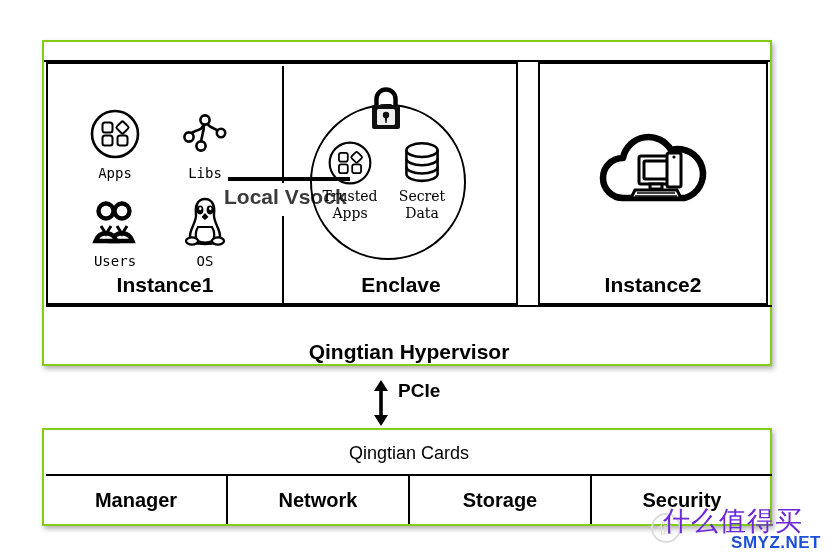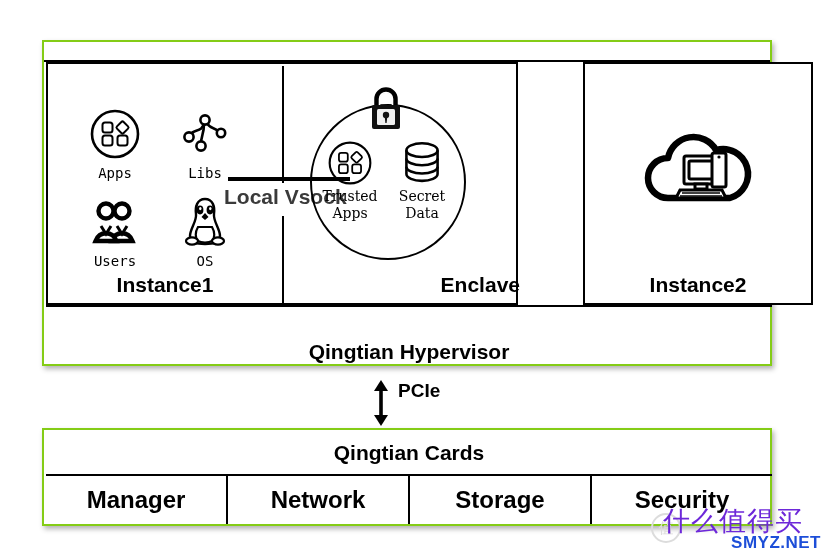--- a/index.html
+++ b/index.html
@@ -35,7 +35,7 @@
   .panel-footer{position:absolute;bottom:6px;left:0;width:100%;text-align:center;
                 font-weight:bold;font-size:21px;}
   #foot-instance1{left:0;width:234px;margin-top:46px;}
-  #foot-enclave{left:234px;width:238px;text-align:right;}
+  #foot-enclave{left:234px;width:238px;}
 
   
   #instance1-icons{position:absolute;left:22px;top:38px;width:190px;height:180px;}

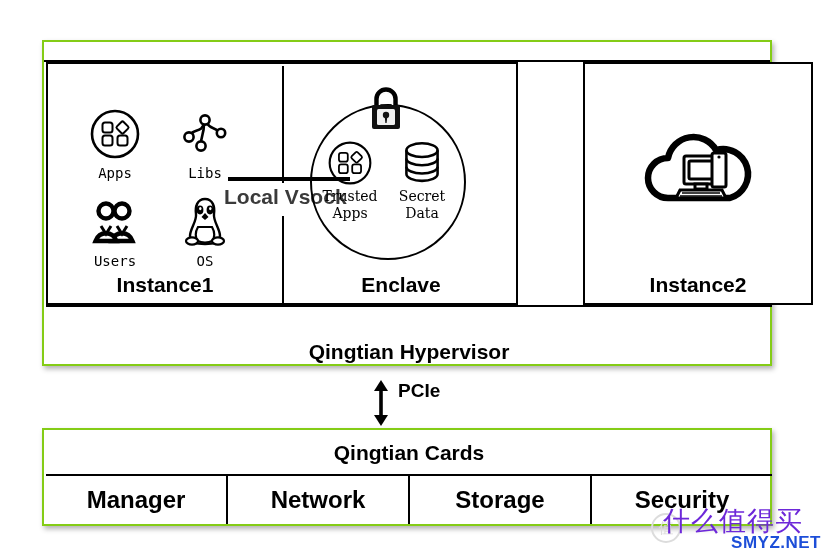--- a/index.html
+++ b/index.html
@@ -20,7 +20,7 @@
   #compute-header-strip{left:0px;top:0px;width:726px;height:20px;border:none;border-bottom:2px solid #000;}
 
   #panel-instance1-enclave{left:2px;top:20px;width:472px;height:243px;}
-  #panel-instance2{left:494px;top:20px;width:230px;height:243px;margin-left:45px;}
+  #panel-instance2{left:494px;top:20px;width:230px;height:243px;}
 
   
   .split-top{position:absolute;left:234px;top:2px;width:0;height:117px;border-left:2px solid #000;}

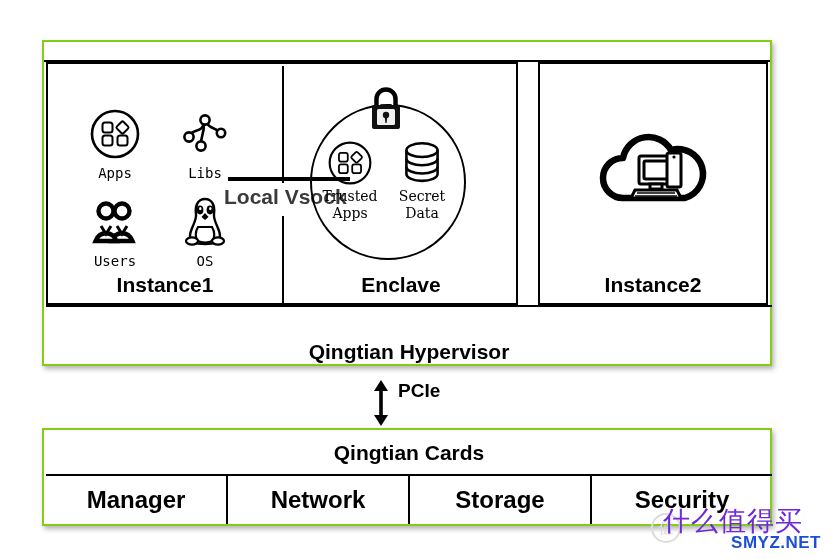--- a/index.html
+++ b/index.html
@@ -76,7 +76,7 @@
   #cards-title-row{position:absolute;left:2px;top:2px;width:726px;height:44px;
       display:flex;align-items:center;justify-content:center;box-sizing:border-box;
       border-bottom:2px solid #000;}
-  #cards-title{font-weight:bold;font-size:21px;}
+  #cards-title{font-weight:normal;font-size:18px;}
   #cards-row{position:absolute;left:2px;top:46px;width:726px;height:48px;display:flex;box-sizing:border-box;}
   .card-cell{flex:1 1 0;display:flex;align-items:center;justify-content:center;
              border-right:2px solid #000;box-sizing:border-box;font-weight:bold;font-size:24px;}

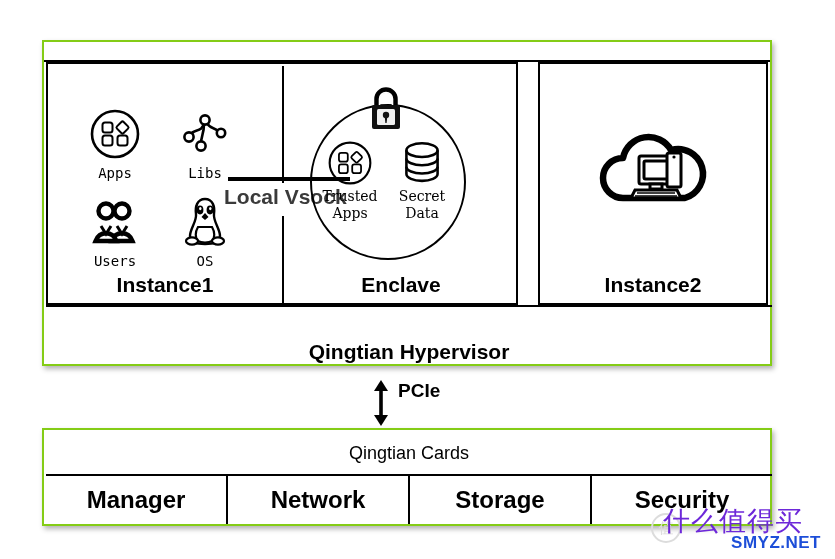--- a/index.html
+++ b/index.html
@@ -79,7 +79,7 @@
   #cards-title{font-weight:normal;font-size:18px;}
   #cards-row{position:absolute;left:2px;top:46px;width:726px;height:48px;display:flex;box-sizing:border-box;}
   .card-cell{flex:1 1 0;display:flex;align-items:center;justify-content:center;
-             border-right:2px solid #000;box-sizing:border-box;font-weight:bold;font-size:24px;}
+             border-right:2px solid #000;box-sizing:border-box;font-weight:bold;font-size:20px;}
   .card-cell:last-child{border-right:none;border-radius:18px;}
 
   

